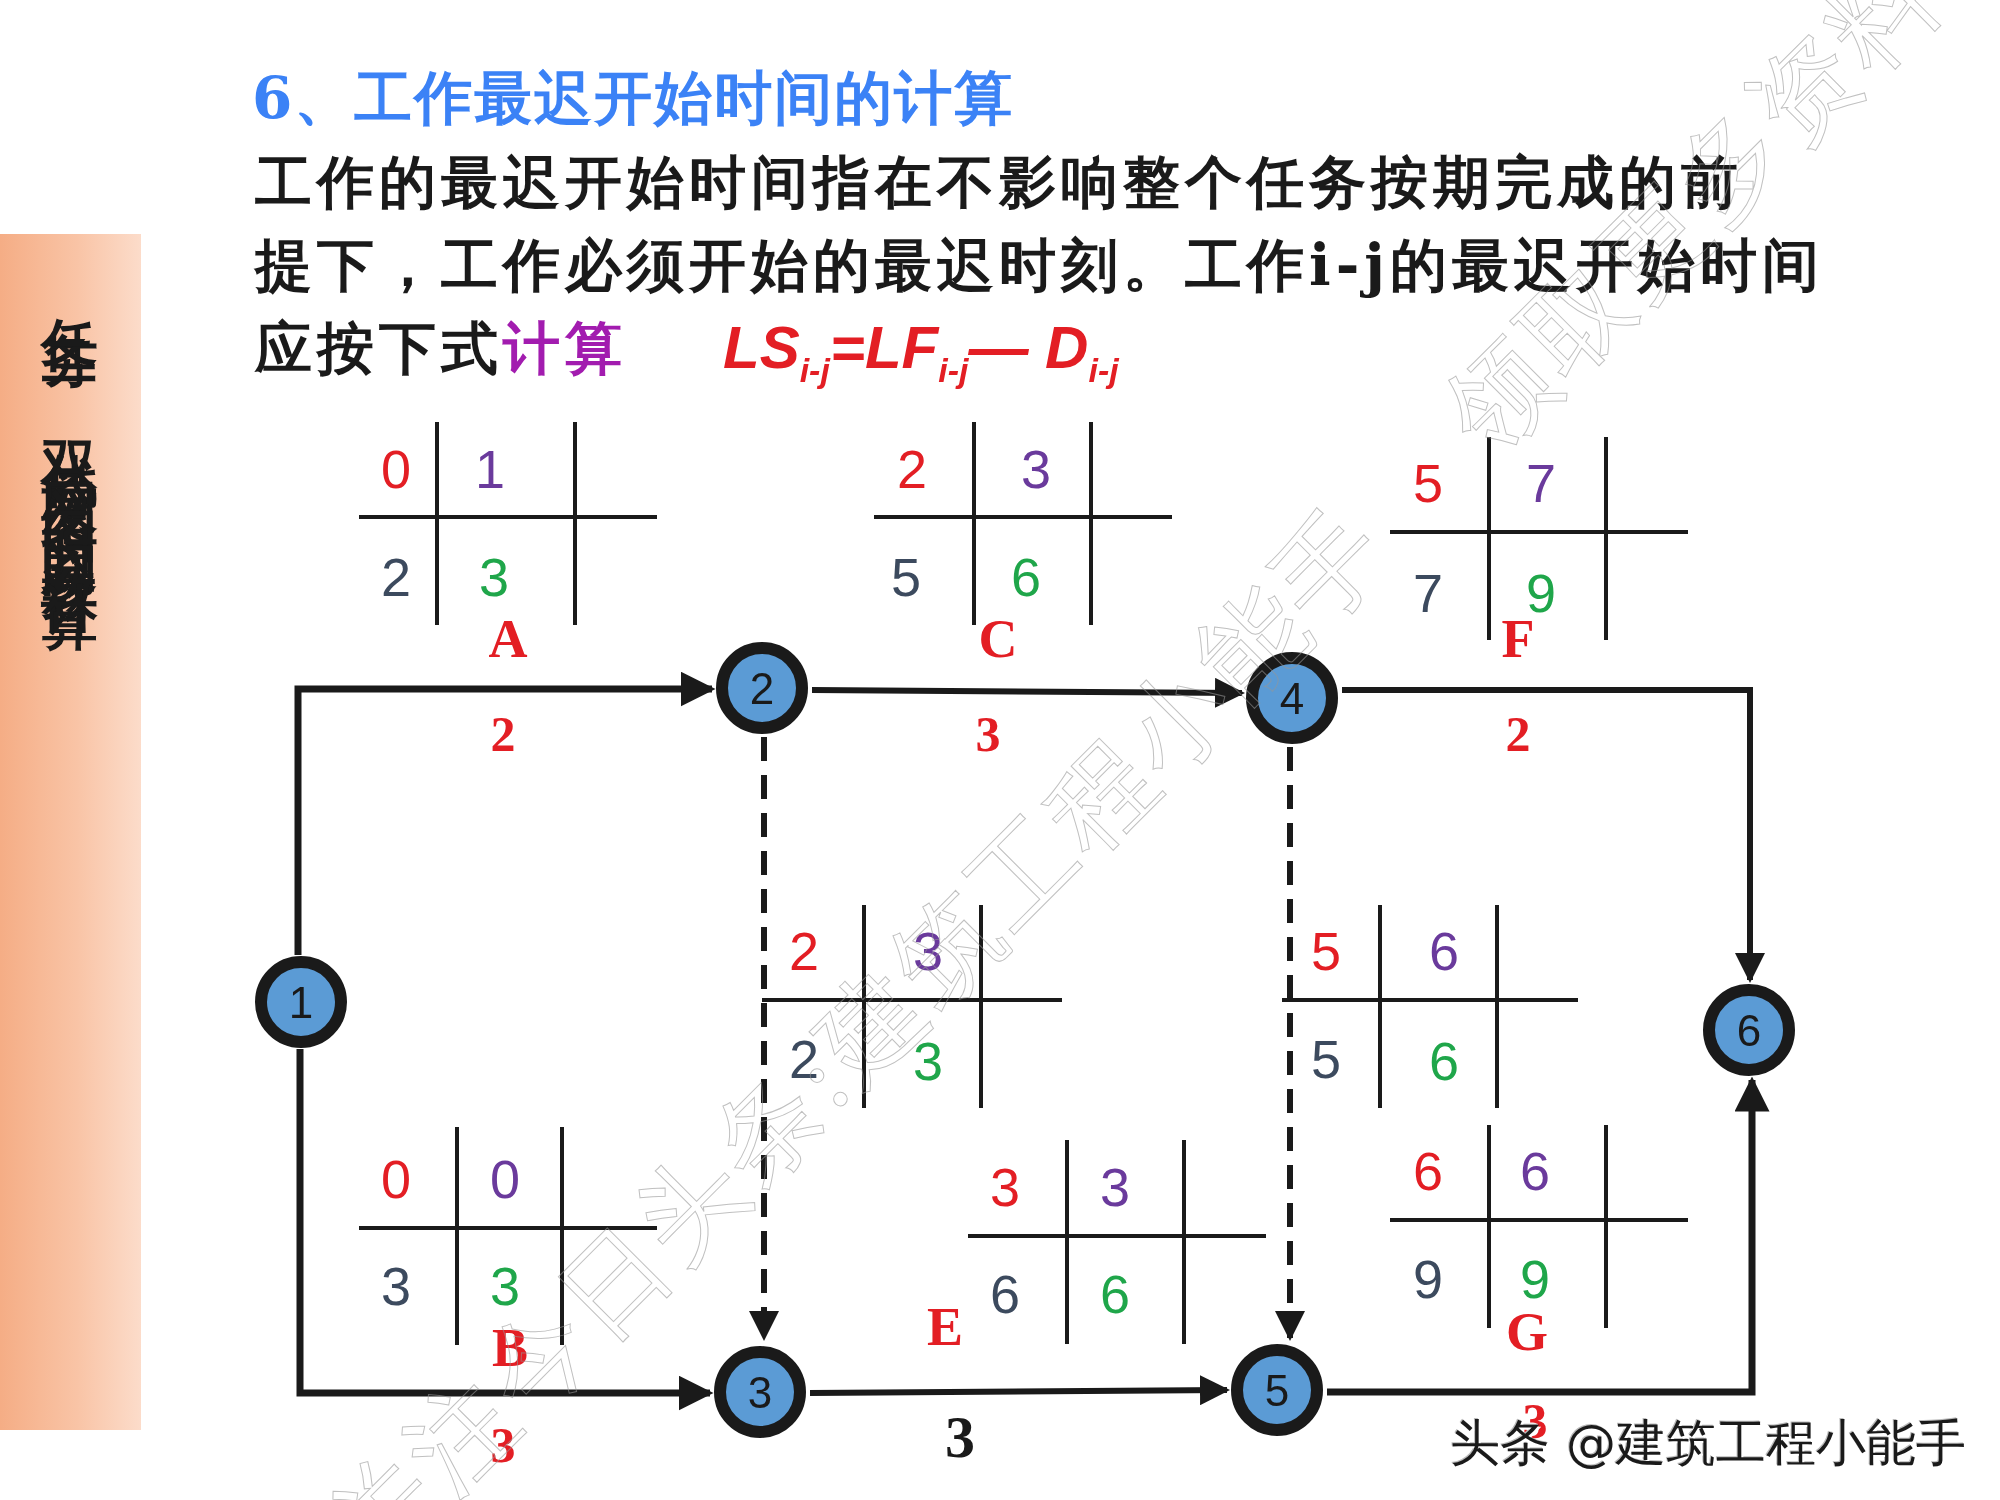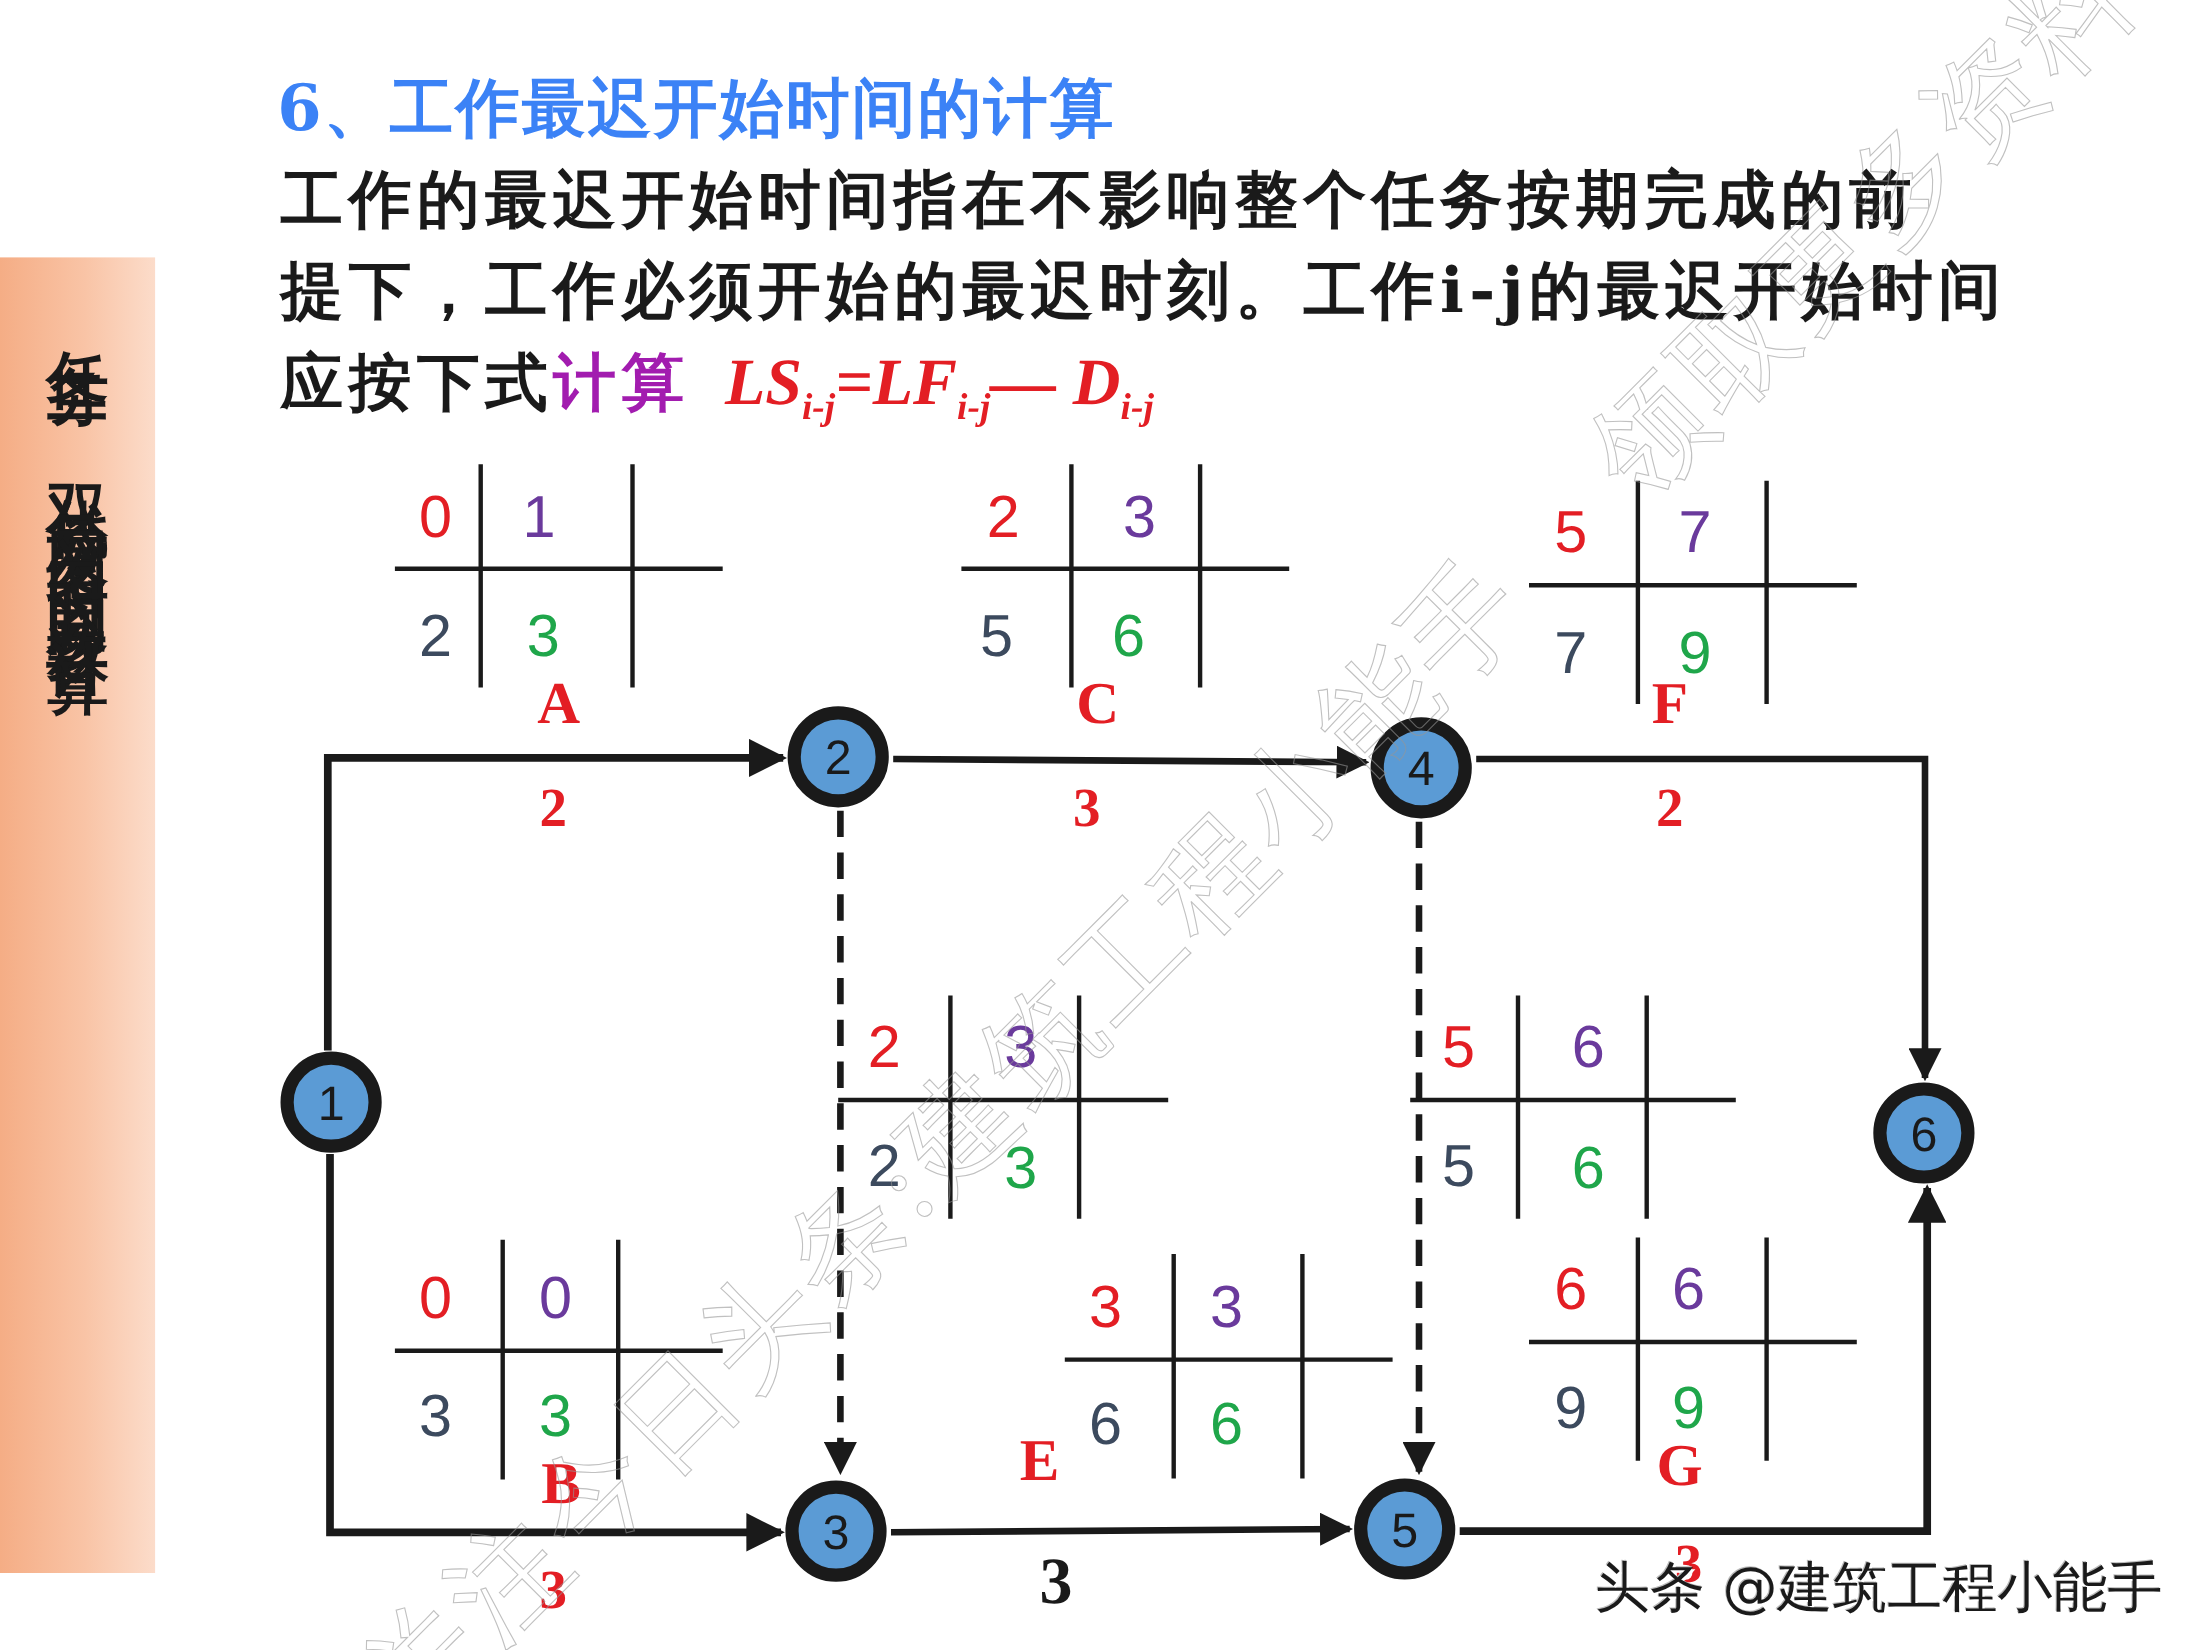--- a/index.html
+++ b/index.html
@@ -30,8 +30,8 @@
   .body-line { display: block; white-space: nowrap; }
   .red { color: #a21caf; text-align: center; }
   .formula {
-    font-family: Liberation Serif, serif; font-style: italic; font-weight: bold;
-    color: #e31e24; font-size: 60px; letter-spacing: 0; margin-left: 32px;
+    font-family: Liberation Sans, sans-serif; font-style: italic; font-weight: bold;
+    color: #e31e24; font-size: 60px; letter-spacing: 0; margin-left: 96px;
   }
   .formula sub { font-size: 34px; vertical-align: -14px; }
   svg.diagram { position: absolute; left: 0; top: 0; }

